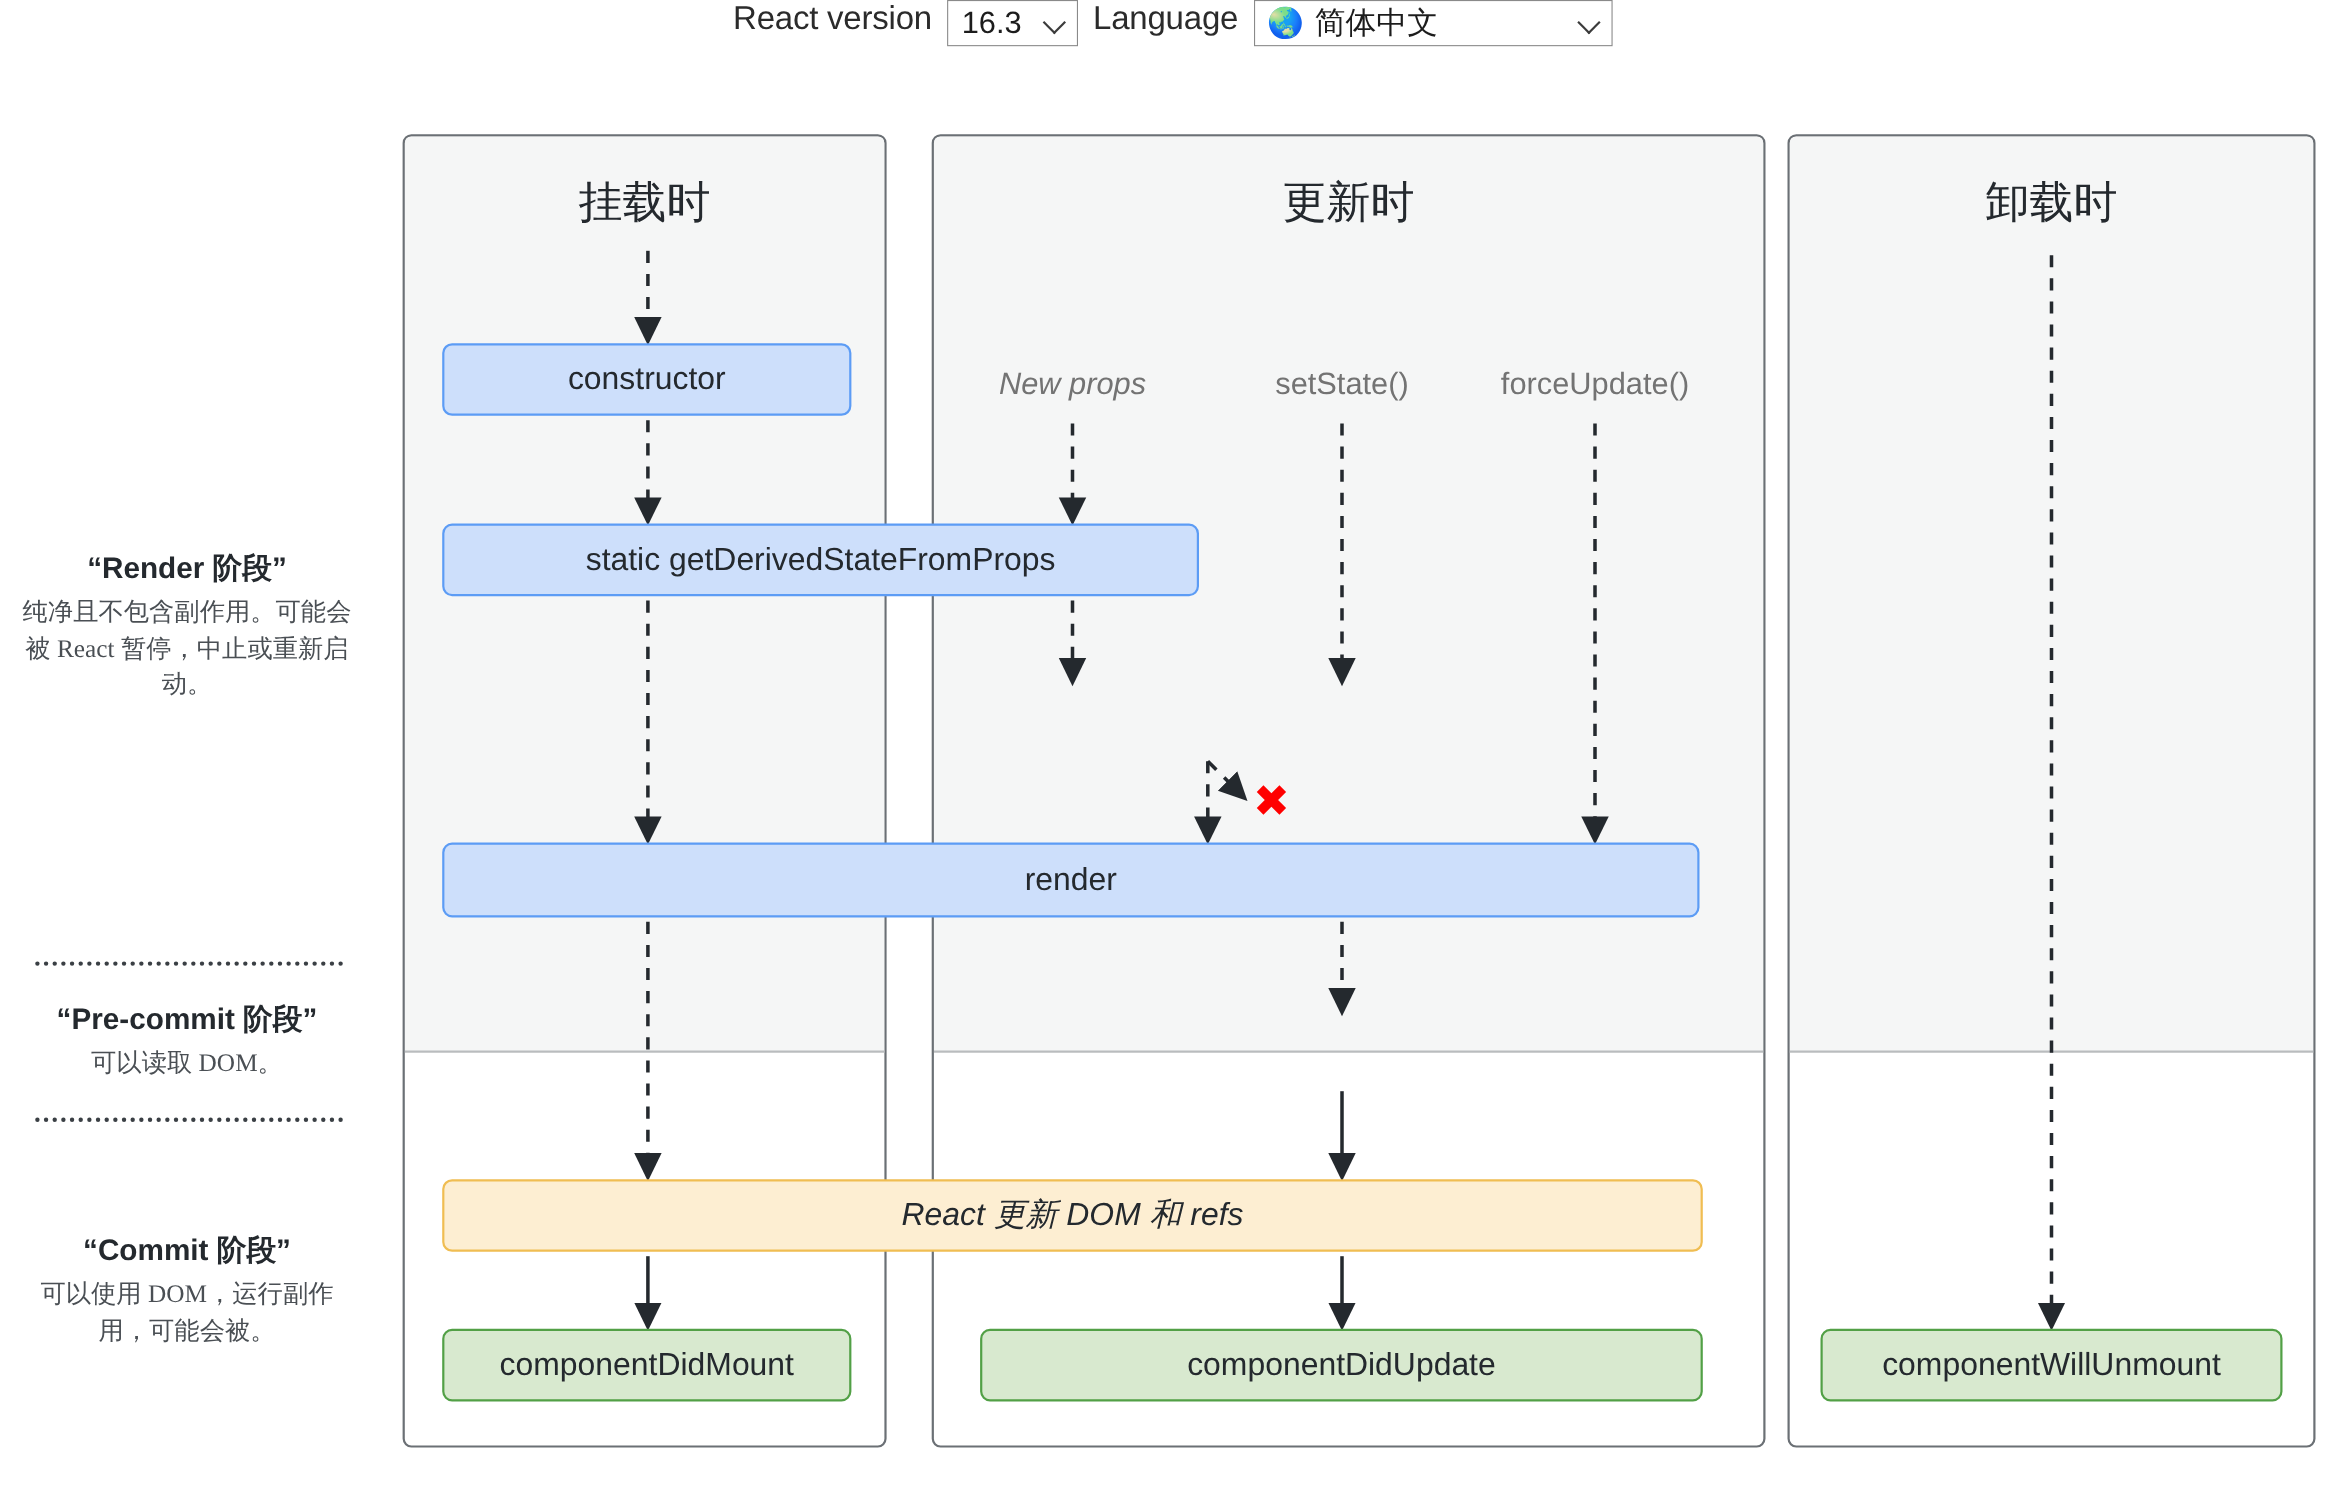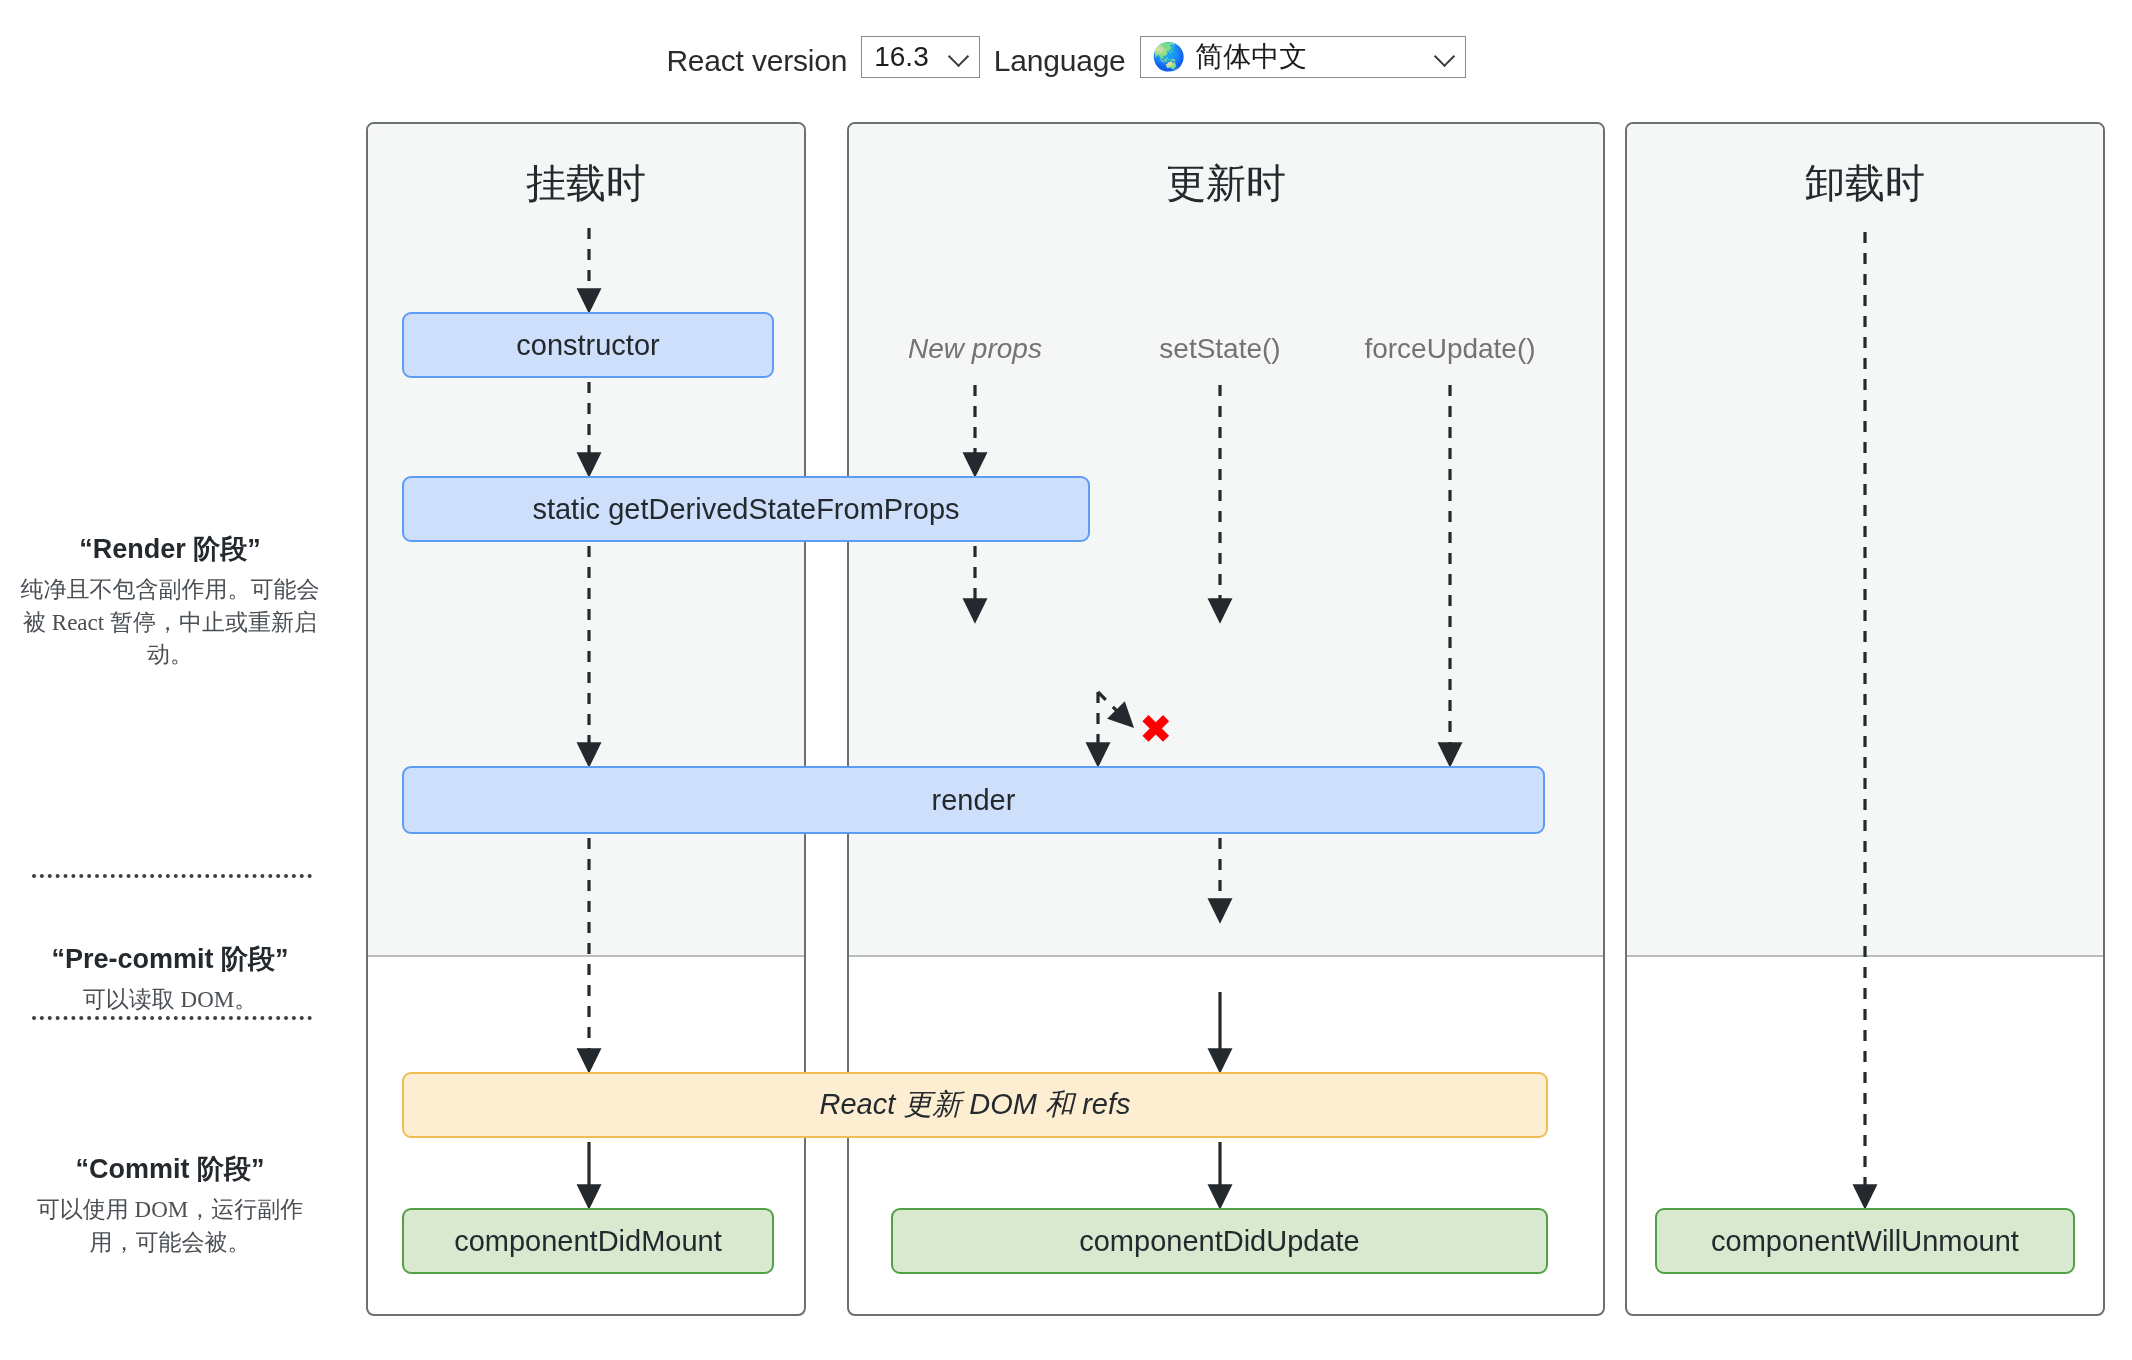--- a/index.html
+++ b/index.html
@@ -21,7 +21,7 @@
     width: 2132px;
     height: 78px;
     display: flex;
-    align-items: flex-end;
+    align-items: flex-start;
     justify-content: center;
     gap: 14px;
   }

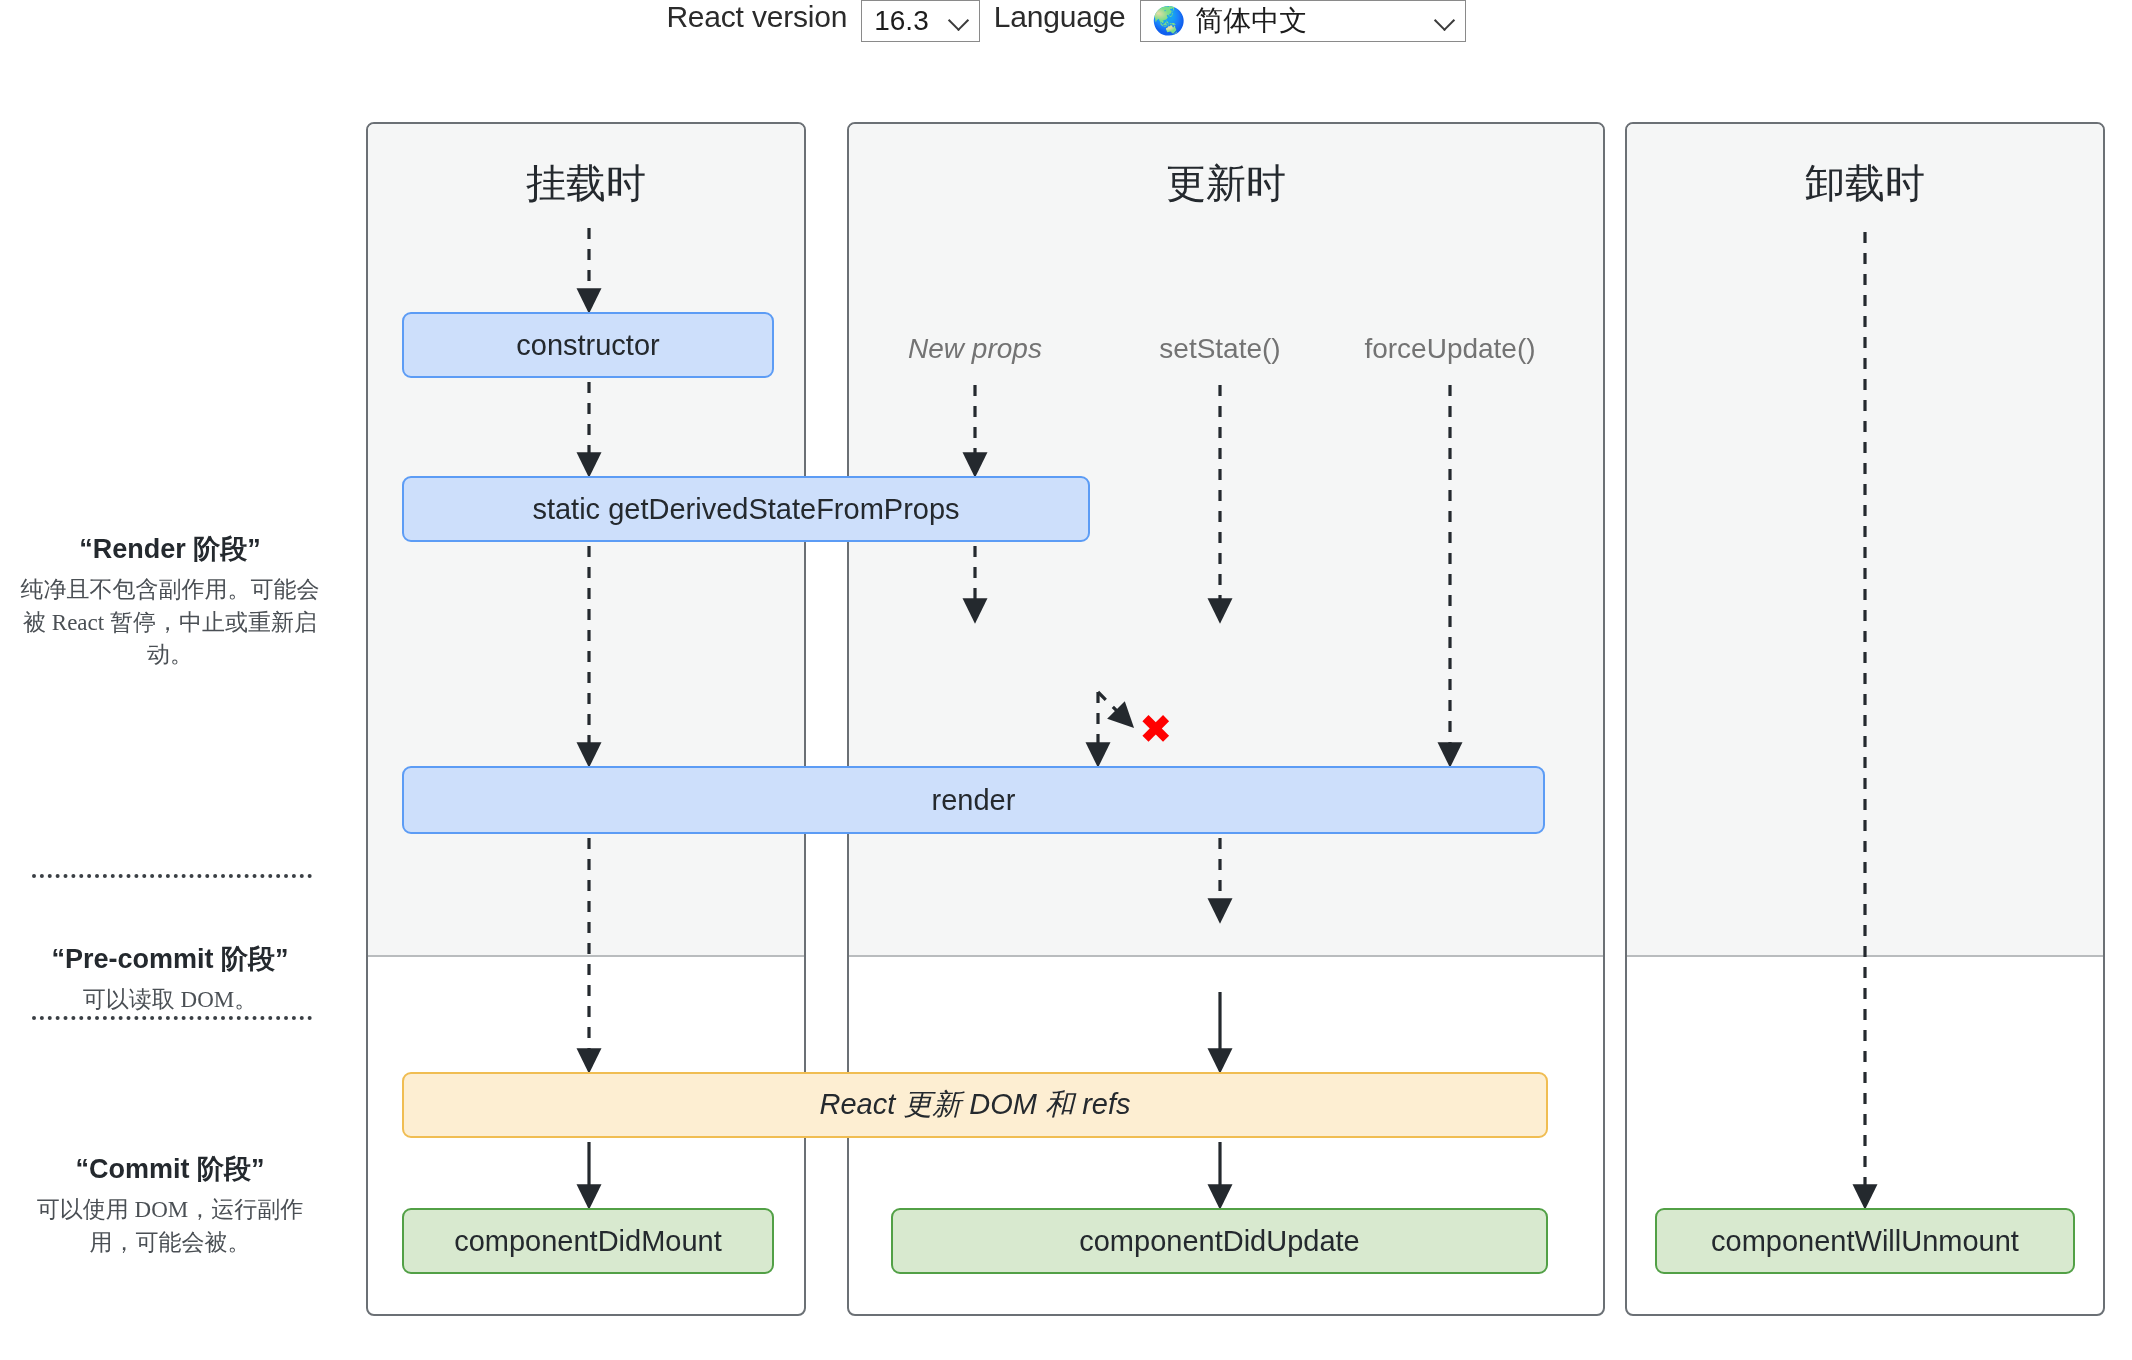--- a/index.html
+++ b/index.html
@@ -92,7 +92,6 @@
     width: 300px;
     left: 20px;
     text-align: center;
-    margin-top: 33px;
   }
   .phase-title {
     font-size: 27px;

